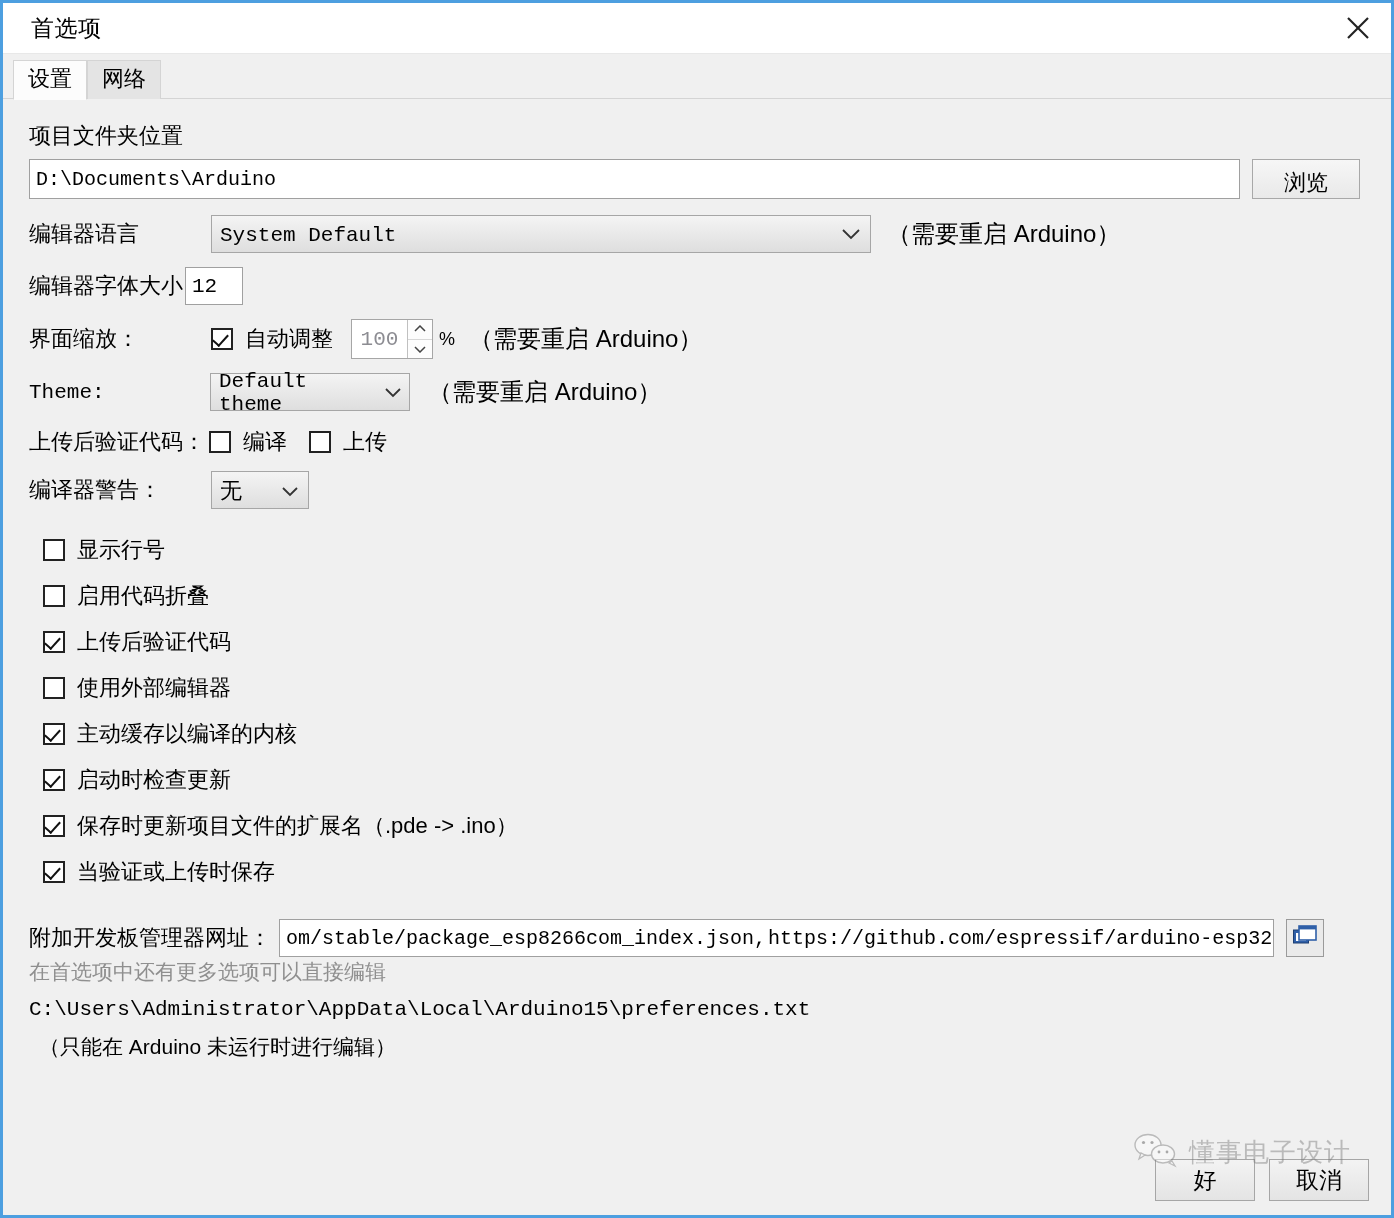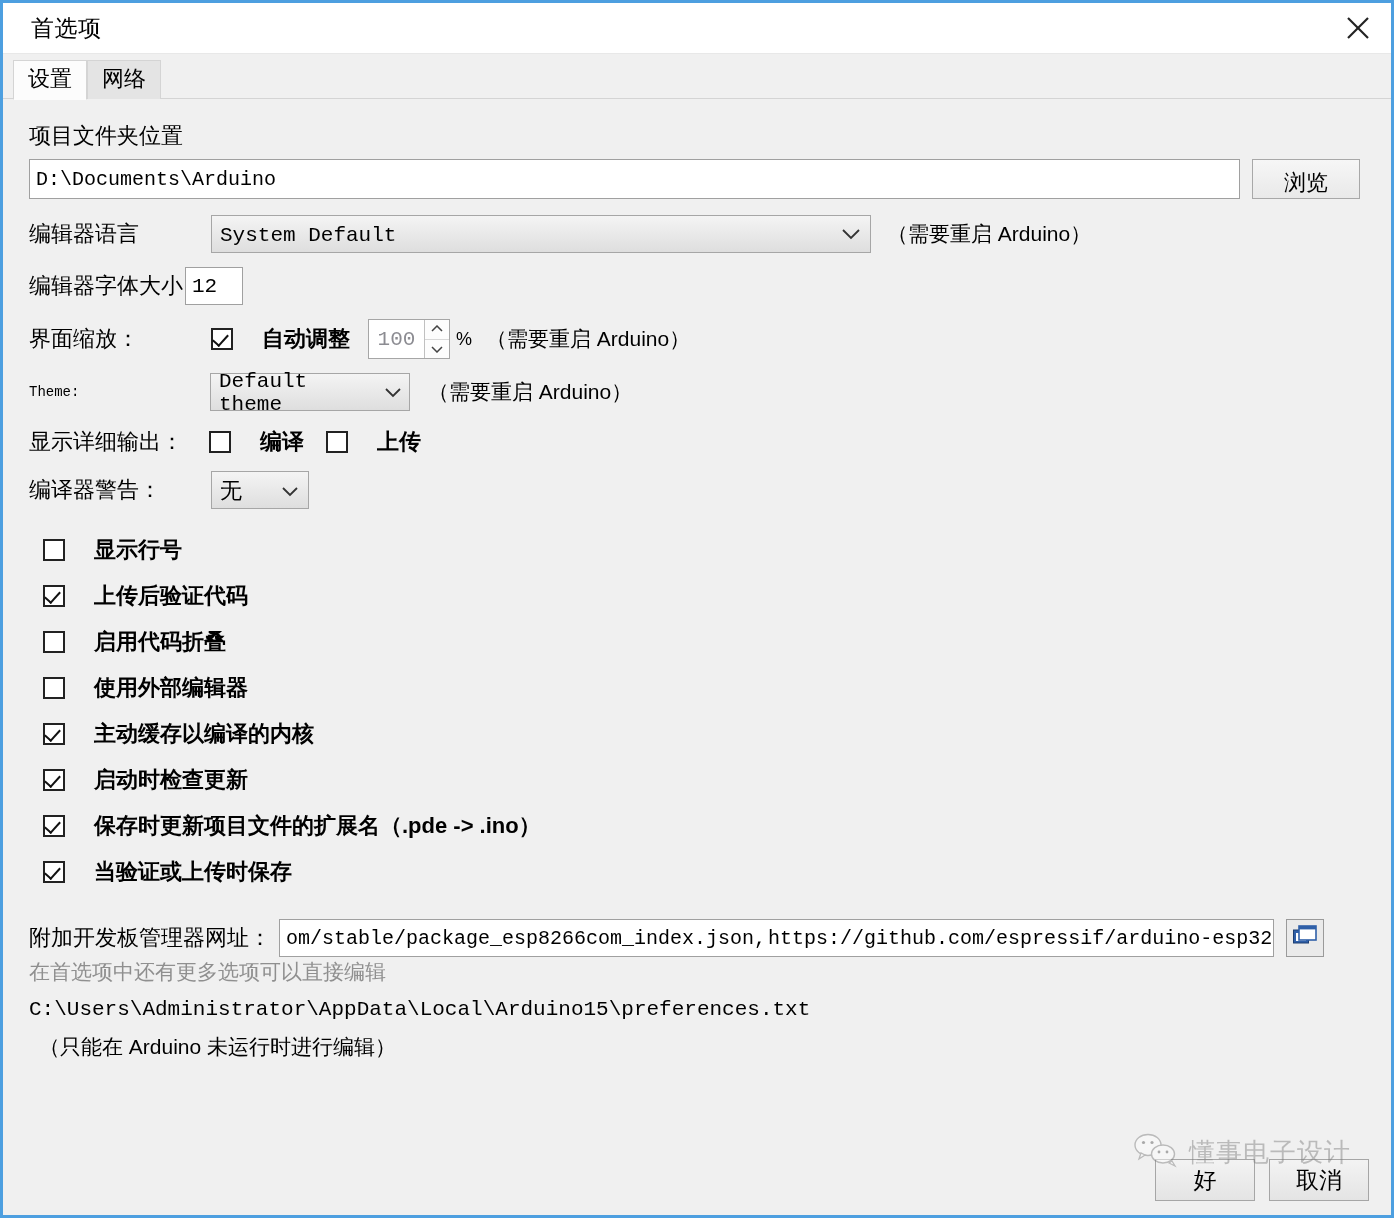--- a/index.html
+++ b/index.html
@@ -109,7 +109,7 @@
     font-size: 14px;
   }
   .hint {
-    font-size: 21px;
+    font-size: 24px;
     white-space: nowrap;
   }
   

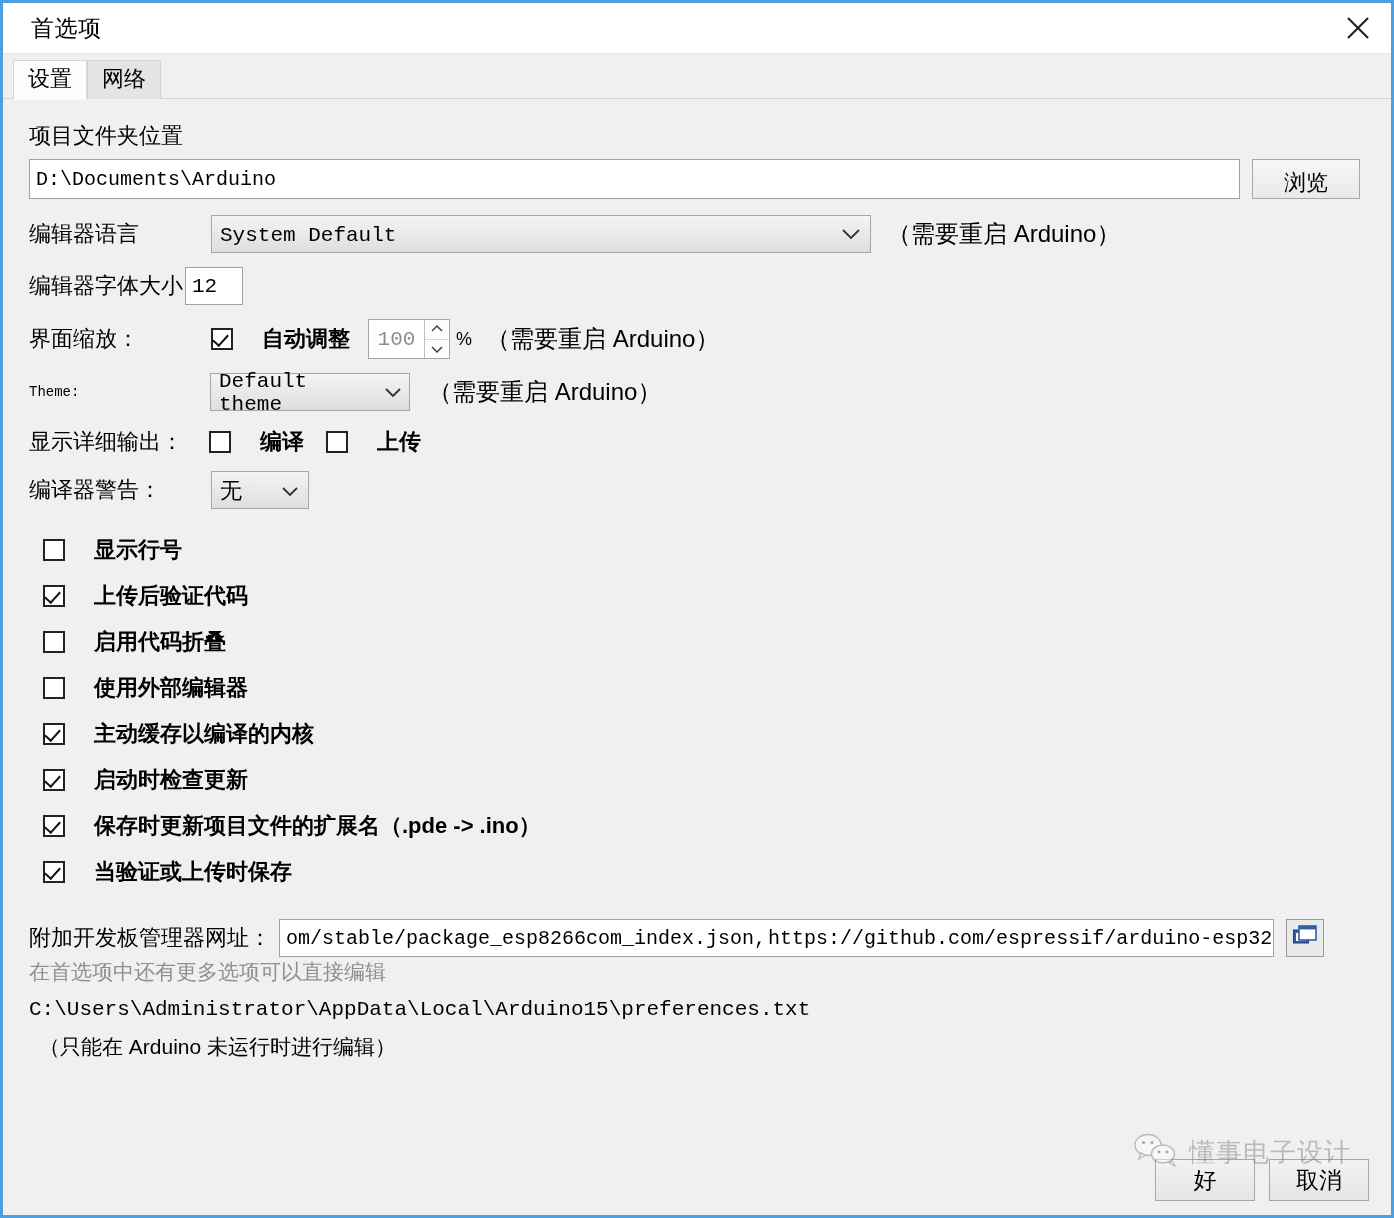--- a/index.html
+++ b/index.html
@@ -232,8 +232,7 @@
   .cb-row {
     display: flex;
     align-items: center;
-    gap: 29px;
-    font-weight: bold;
+    gap: 12px;
   }
   .cb-row .cbl {
     font-size: 22px;

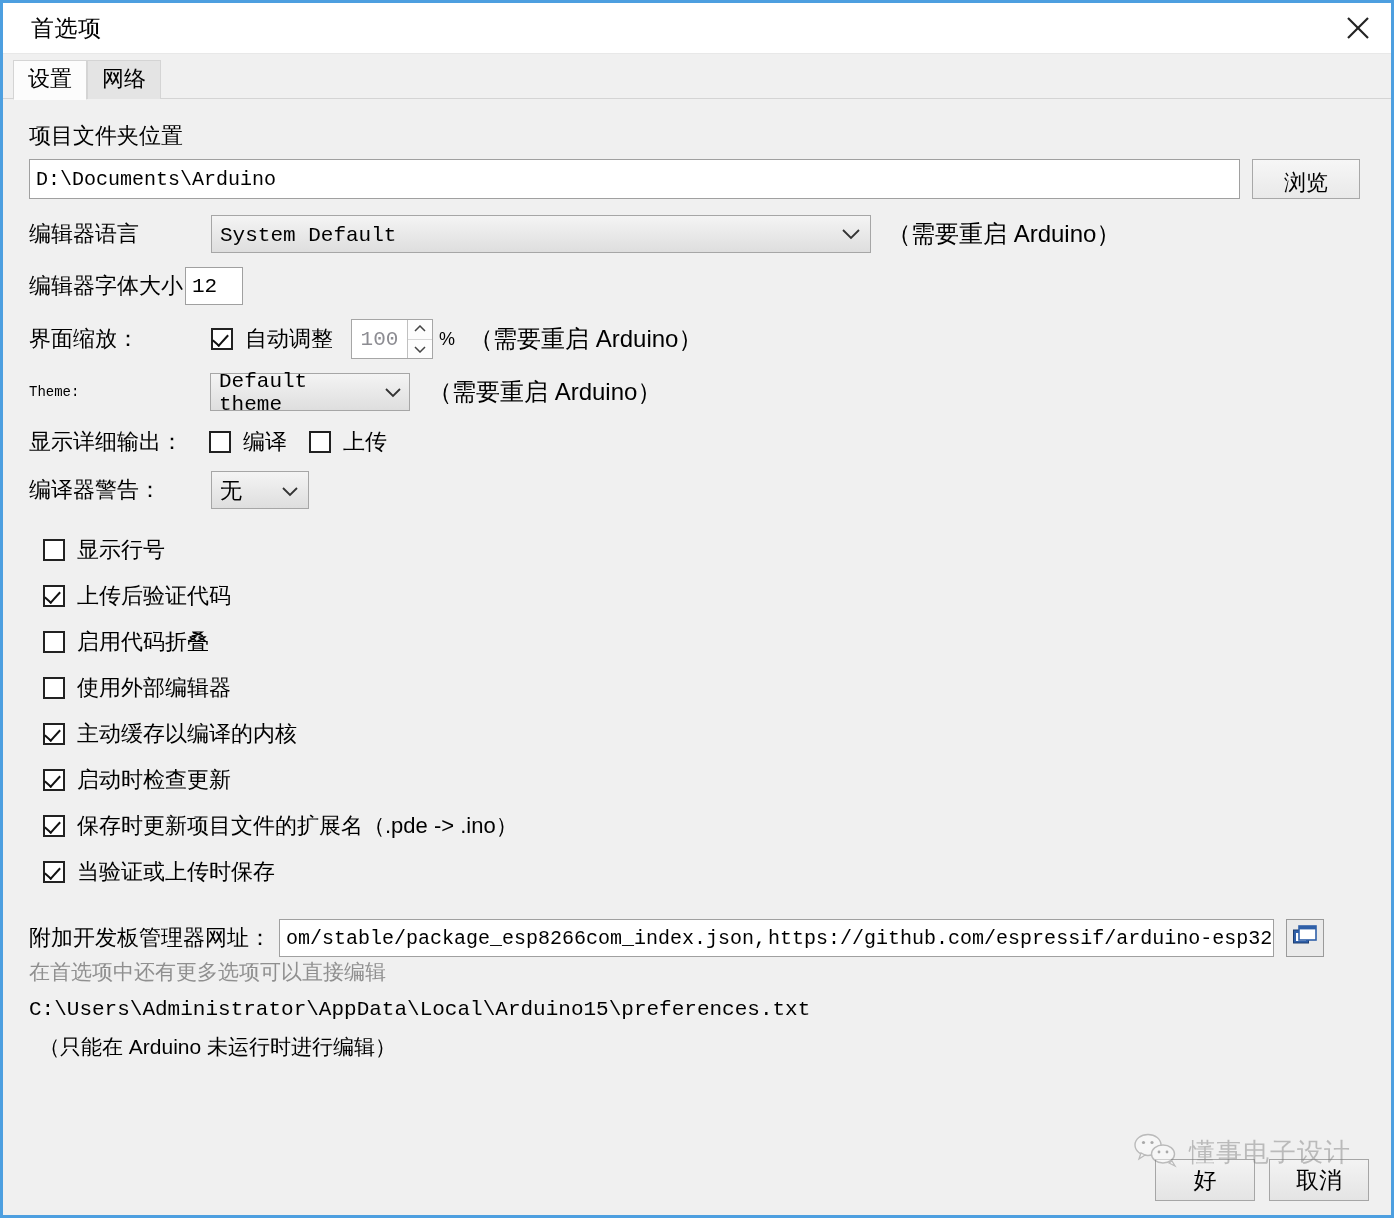--- a/index.html
+++ b/index.html
@@ -106,7 +106,7 @@
   }
   .lbl-mono {
     font-family: "Liberation Mono", monospace;
-    font-size: 14px;
+    font-size: 21px;
   }
   .hint {
     font-size: 24px;

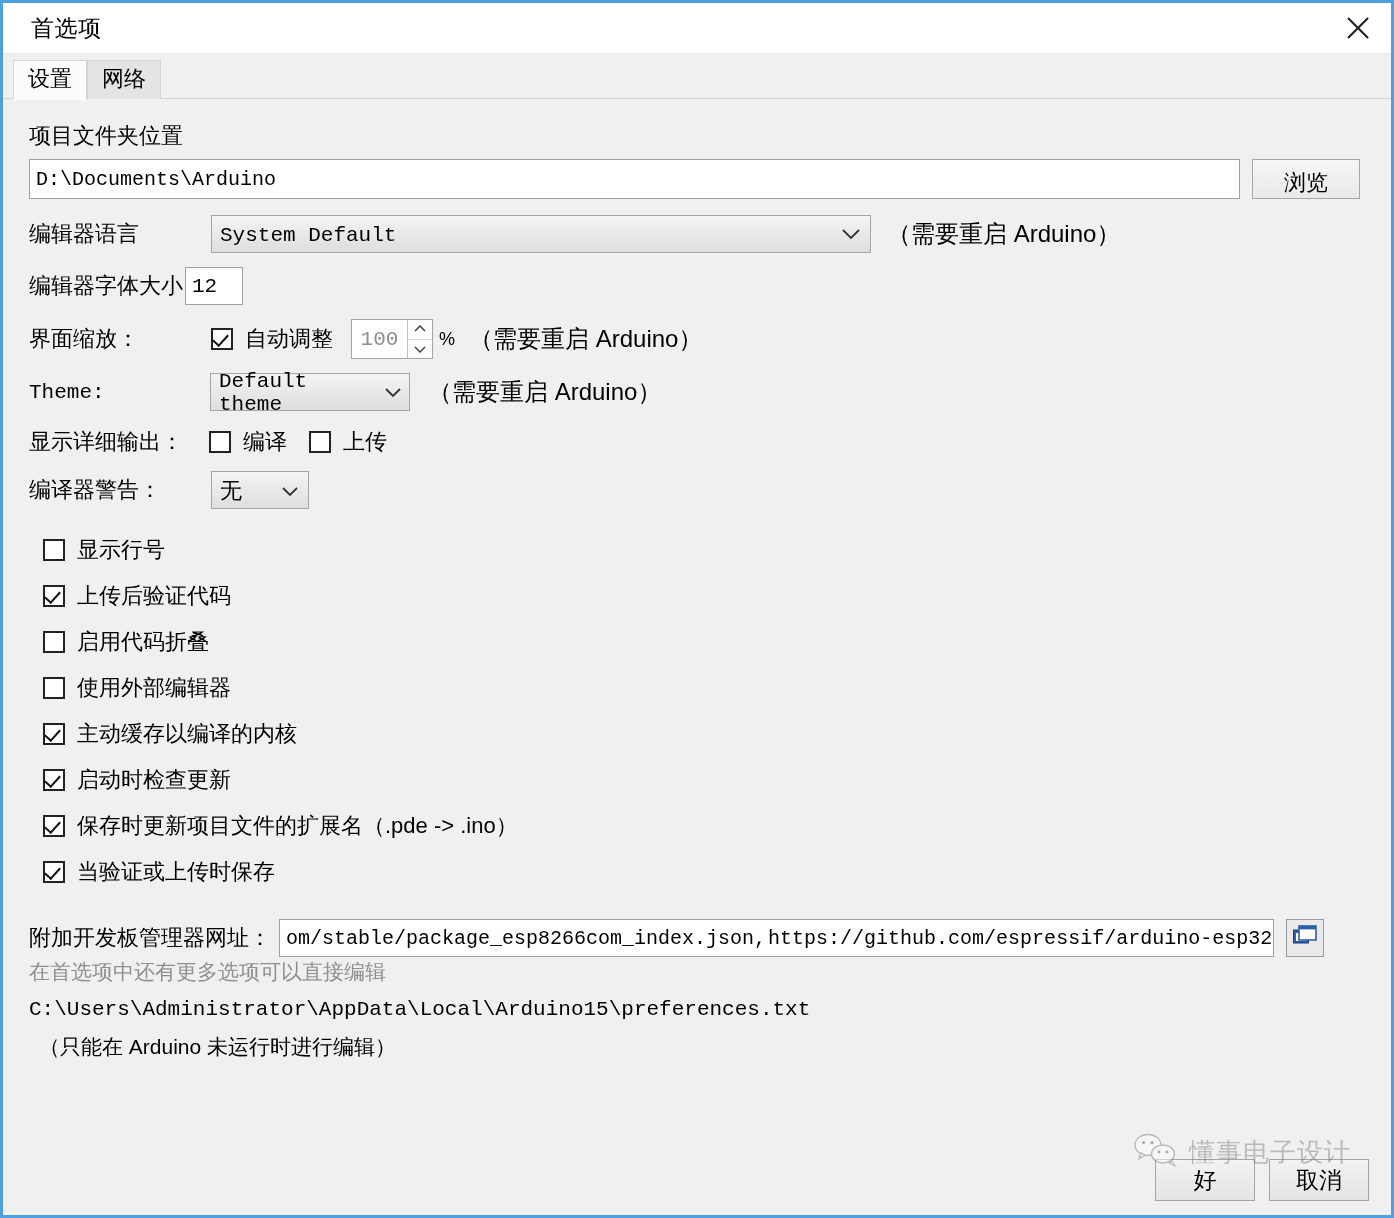--- a/index.html
+++ b/index.html
@@ -419,7 +419,7 @@
     </div>
 
     <div class="row" style="margin-top:16px;">
-      <div class="lbl" style="width:180px;">显示详细输出：</div>
+      <div class="lbl" style="width:180px;">上传后验证代码：</div>
       <div class="cb-row">
         <span class="cb"></span>
         <span class="cbl">编译</span>

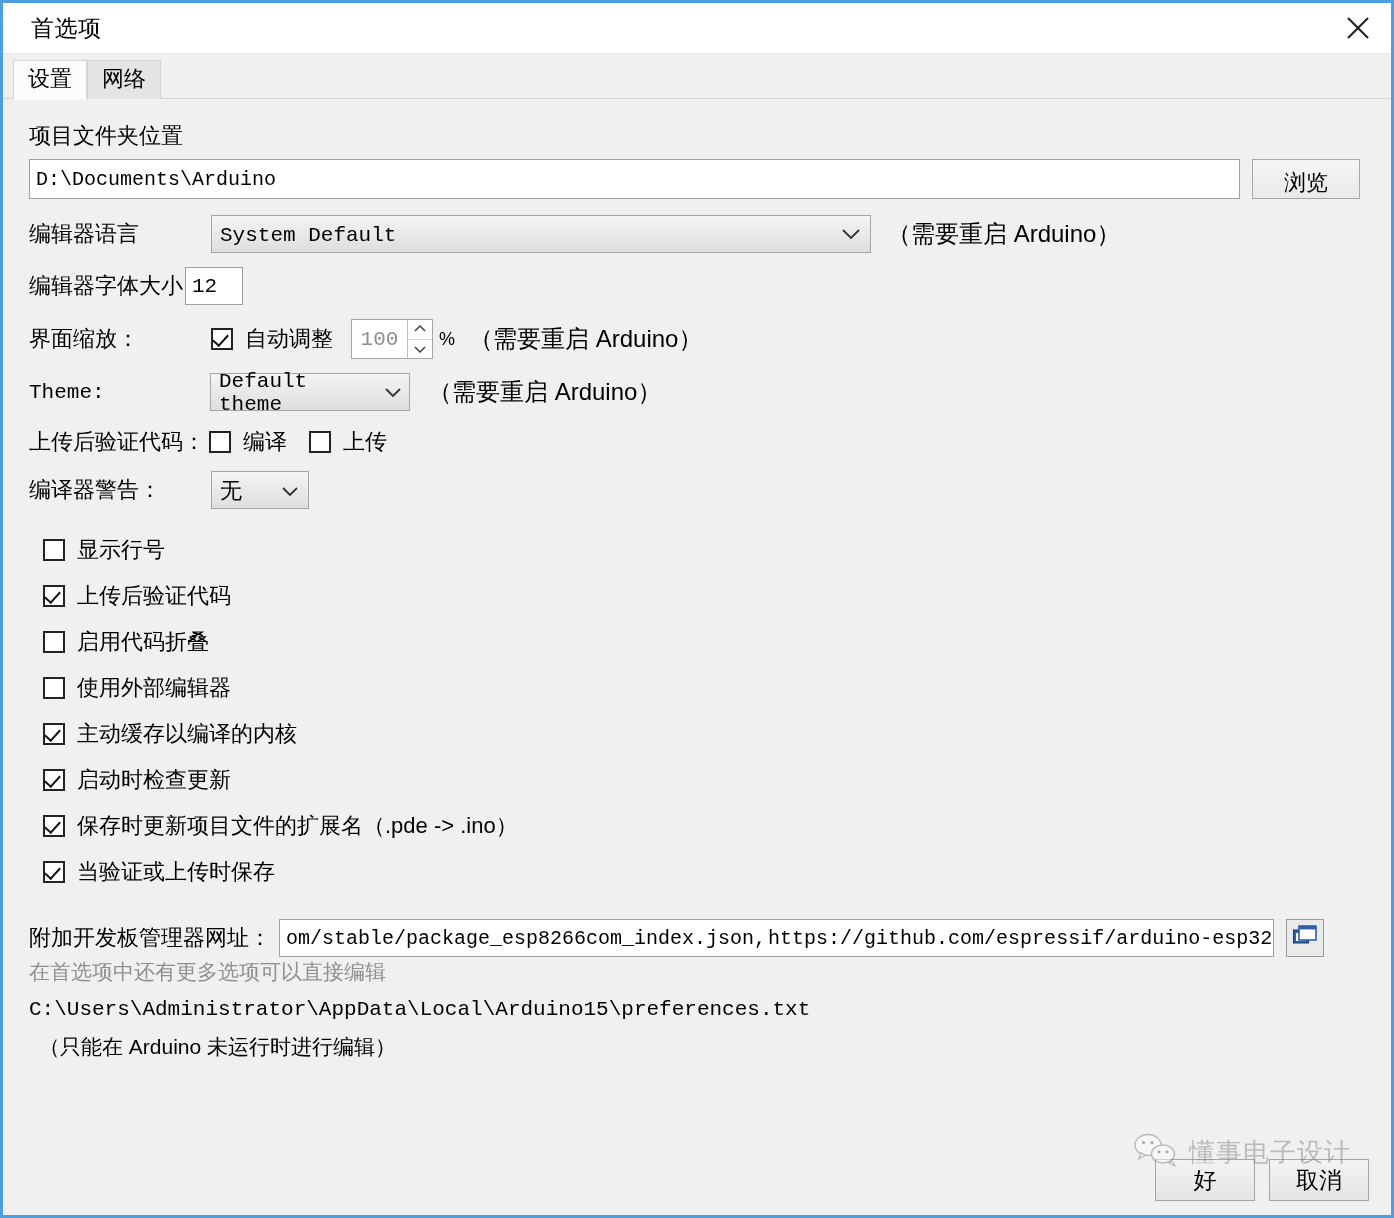--- a/index.html
+++ b/index.html
@@ -448,12 +448,12 @@
         <span class="cbl">显示行号</span>
       </div>
       <div class="cb-row">
+        <span class="cb"></span>
+        <span class="cbl">启用代码折叠</span>
+      </div>
+      <div class="cb-row">
         <span class="cb checked"></span>
         <span class="cbl">上传后验证代码</span>
-      </div>
-      <div class="cb-row">
-        <span class="cb"></span>
-        <span class="cbl">启用代码折叠</span>
       </div>
       <div class="cb-row">
         <span class="cb"></span>

